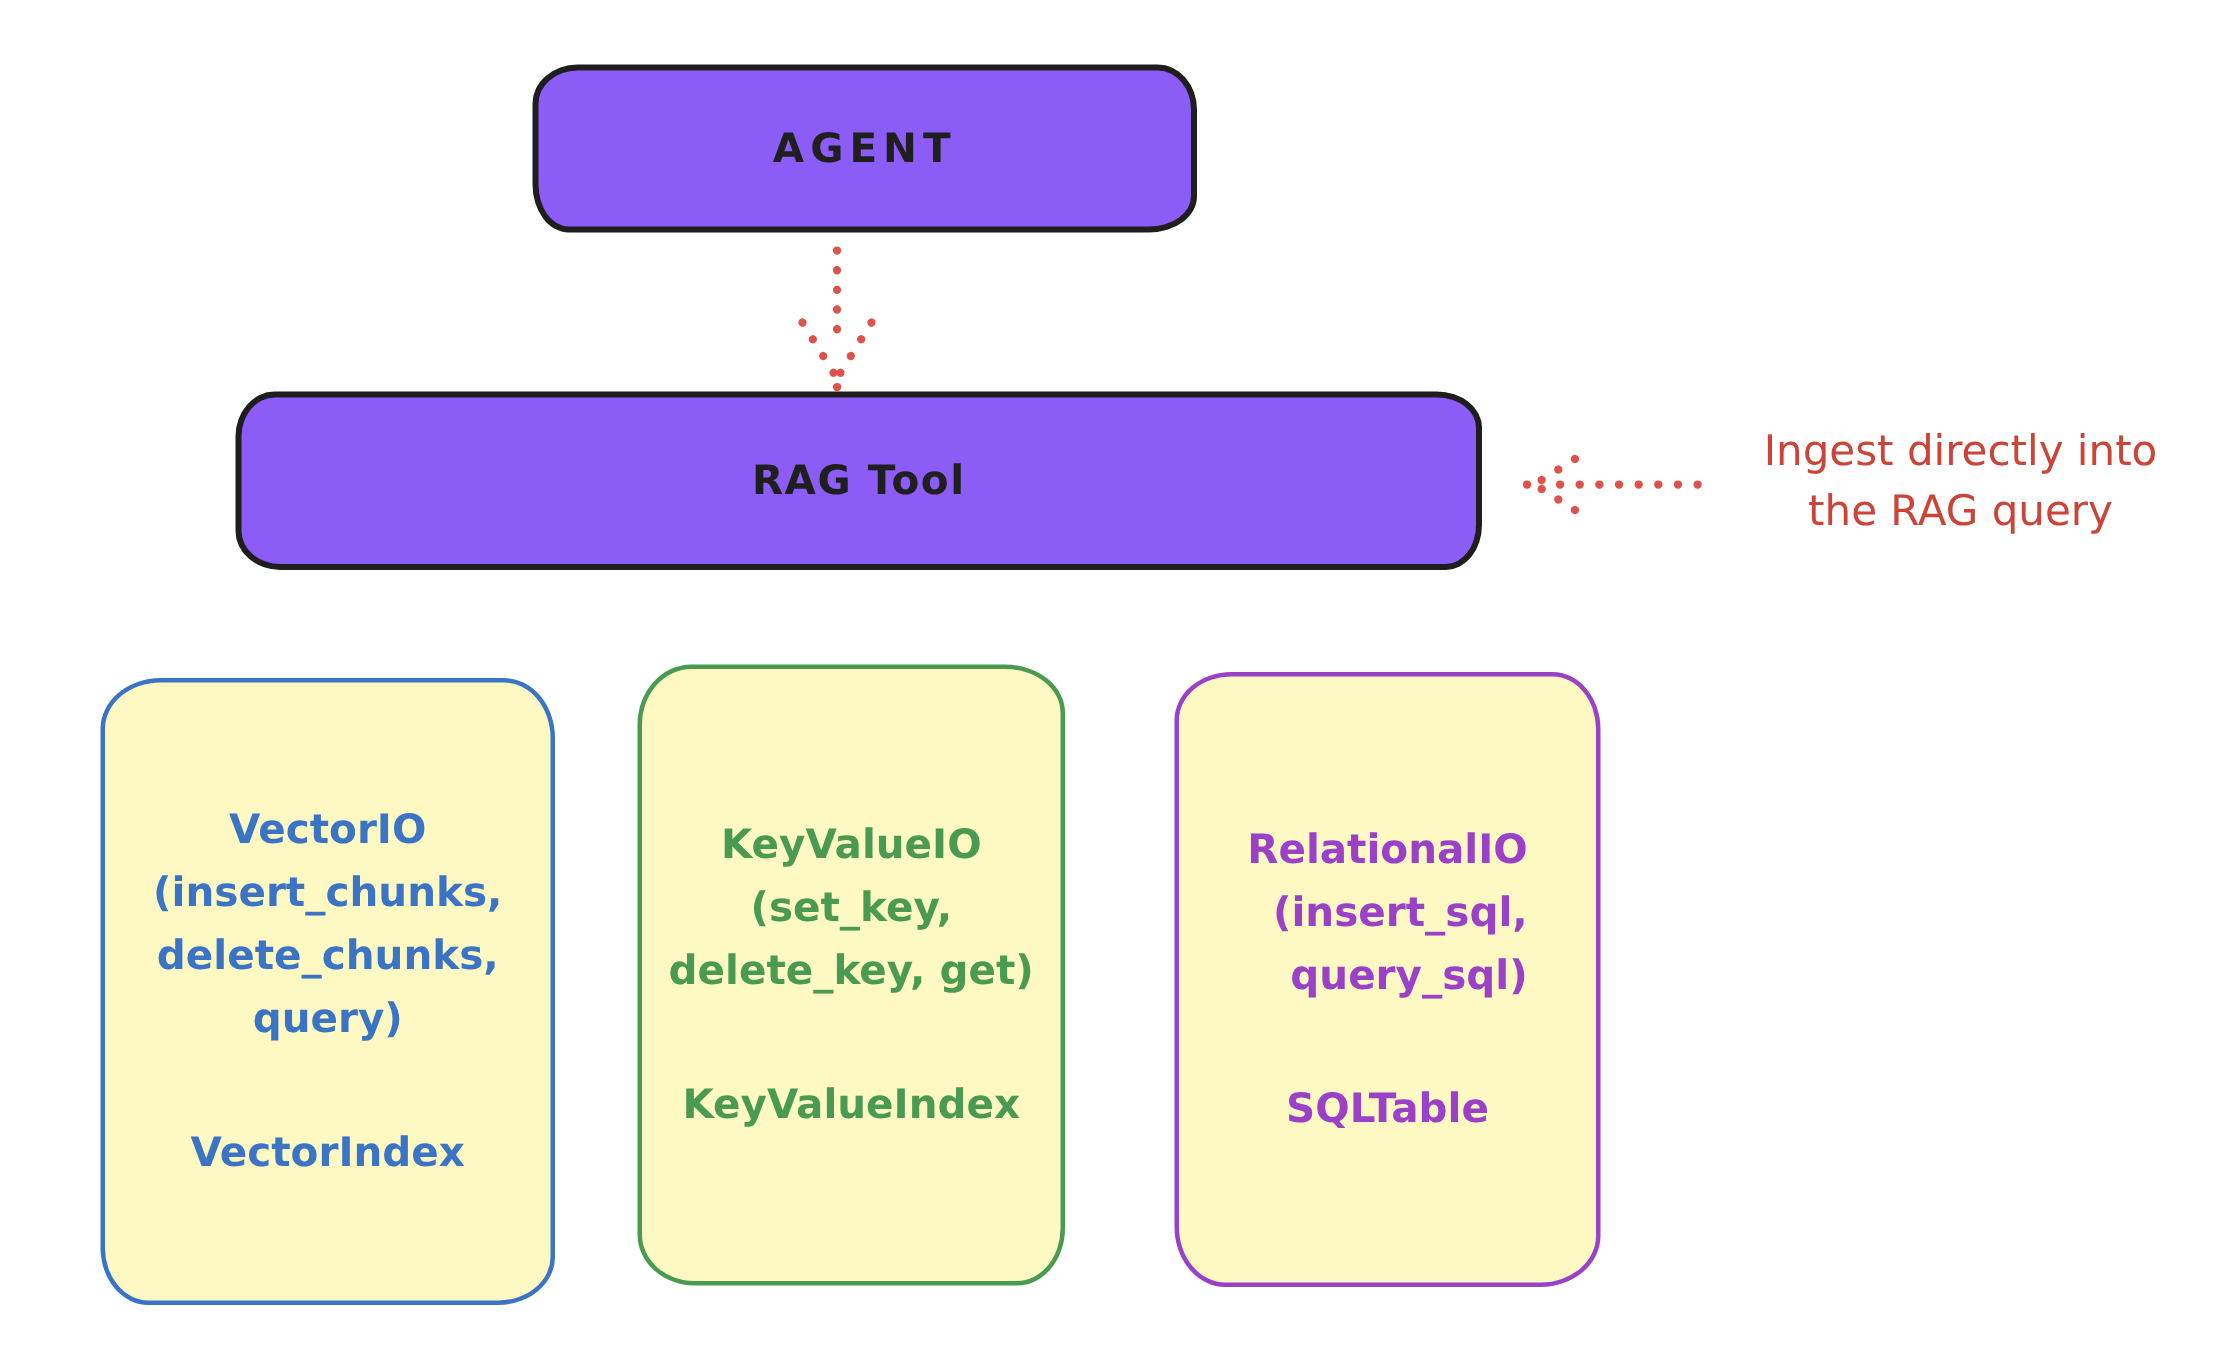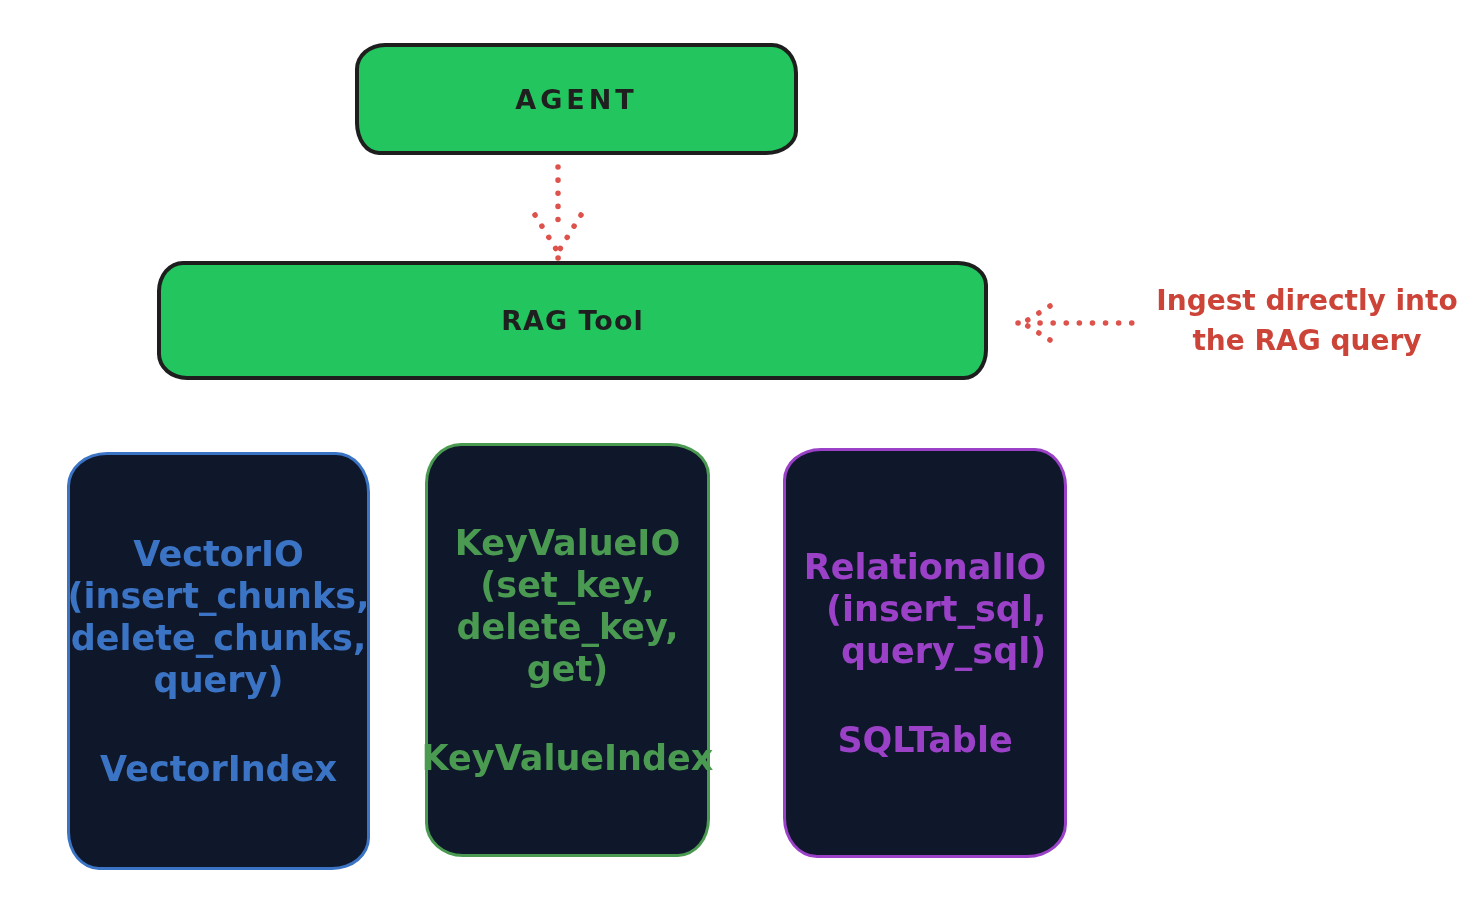--- a/index.html
+++ b/index.html
@@ -21,7 +21,7 @@
     display: flex;
     align-items: center;
     justify-content: center;
-    background: #22c55e;
+    background: #8b5cf6;
   }
   
   .node.black {

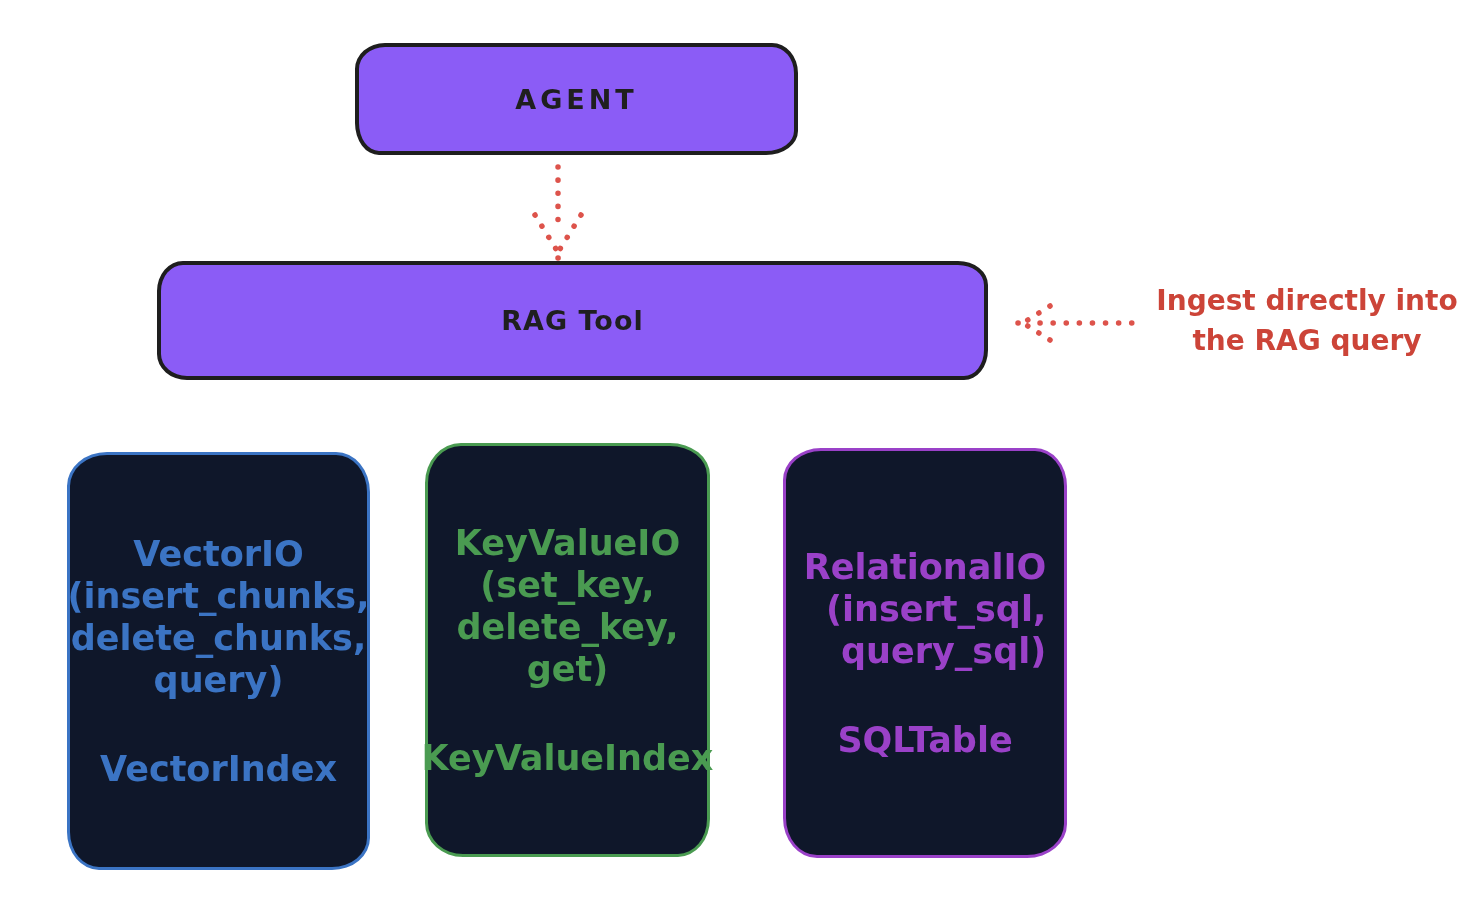--- a/index.html
+++ b/index.html
@@ -81,7 +81,7 @@
     text-align: center;
     color: #cc4438;
     font-size: 28px;
-    font-weight: 700;
+    font-weight: 400;
     line-height: 40px;
   }
   svg.arrow { position: absolute; overflow: visible; }

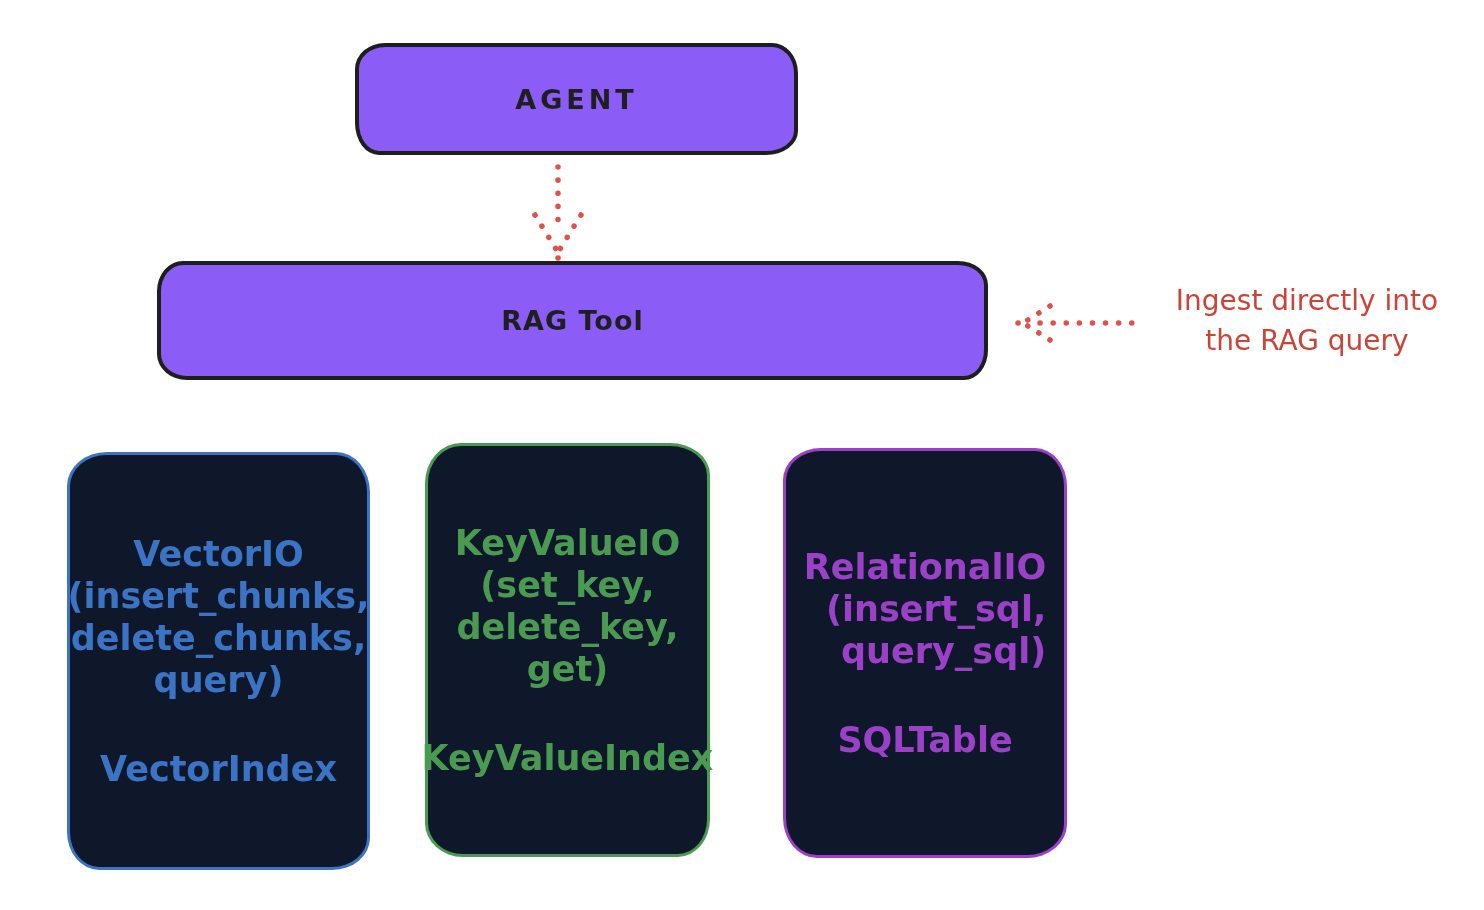--- a/index.html
+++ b/index.html
@@ -51,10 +51,10 @@
     align-items: center;
     justify-content: center;
     text-align: center;
-    font-size: 35px;
+    font-size: 27px;
     font-weight: 600;
     line-height: 42px;
-    background: #0f172a;
+    background: #fef9c3;
   }
   .backend .index-label { margin-top: 47px; }
   .backend-vector {

